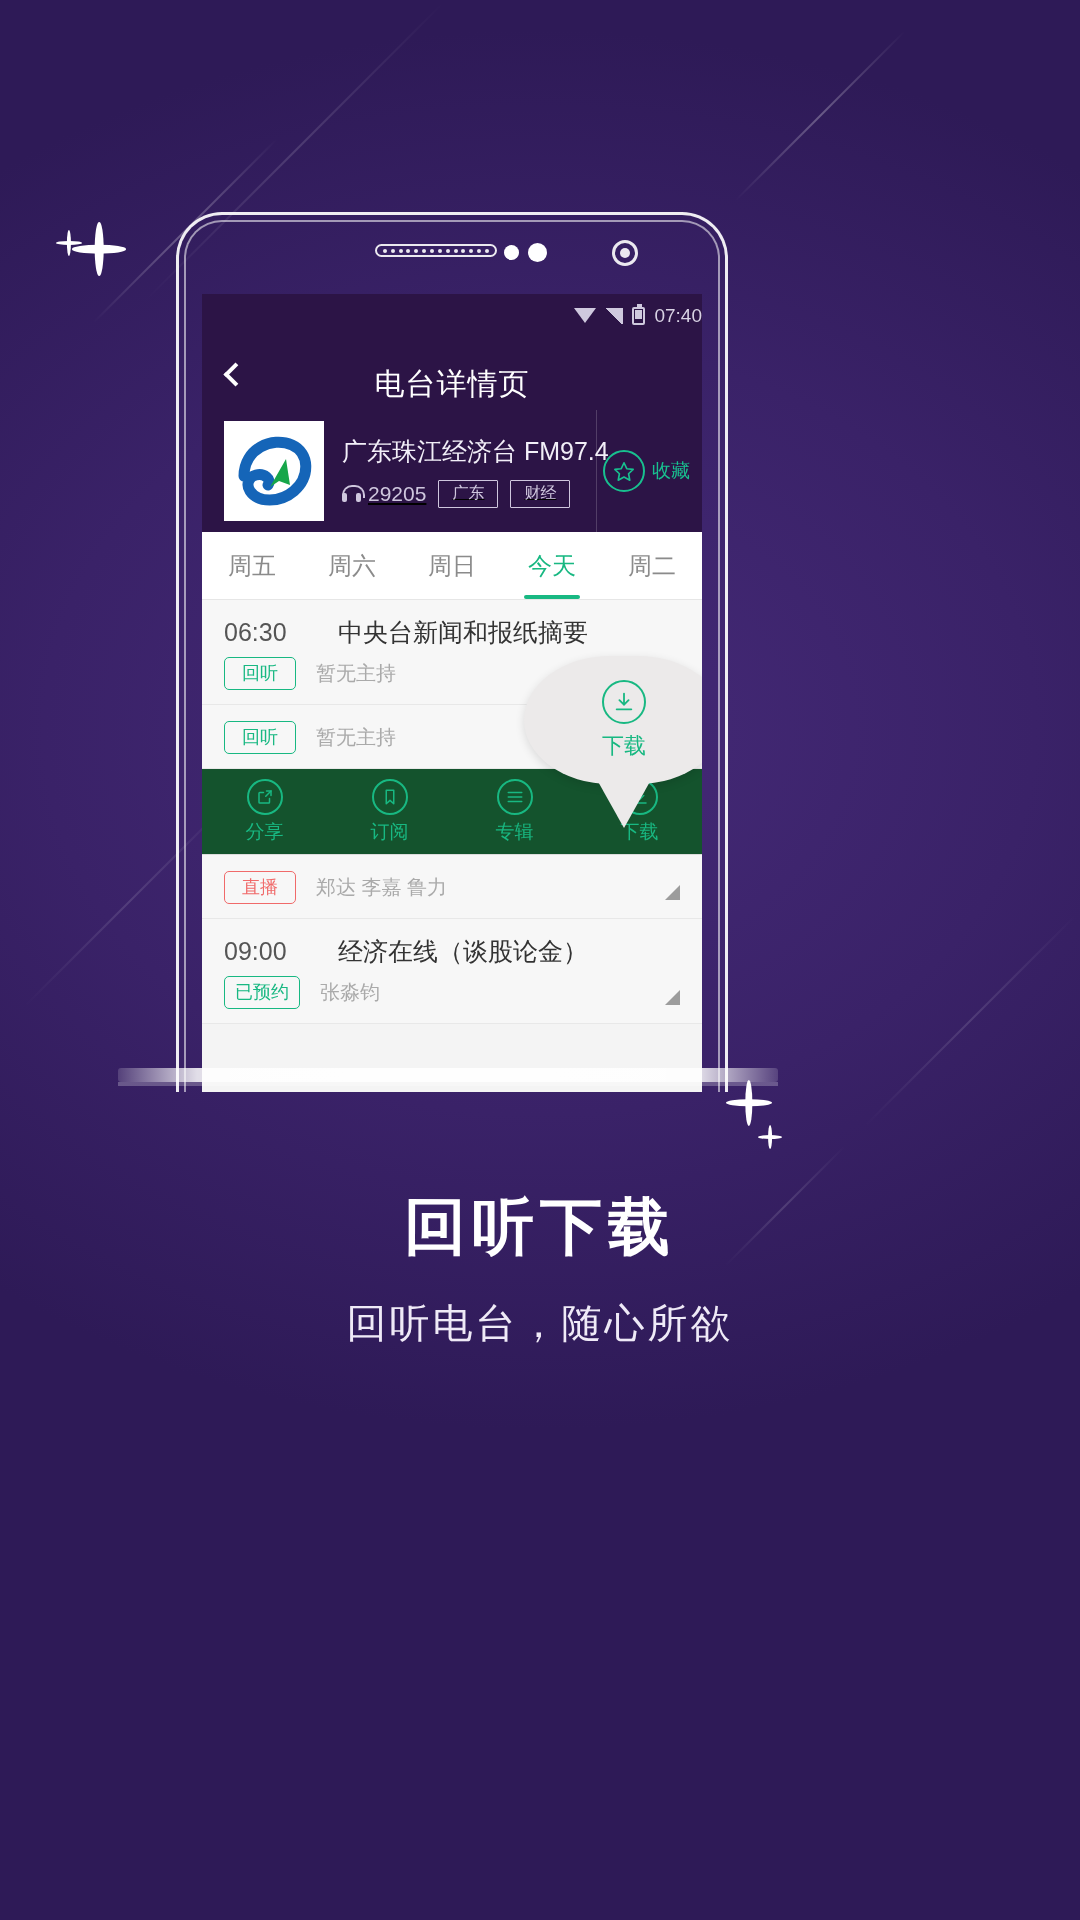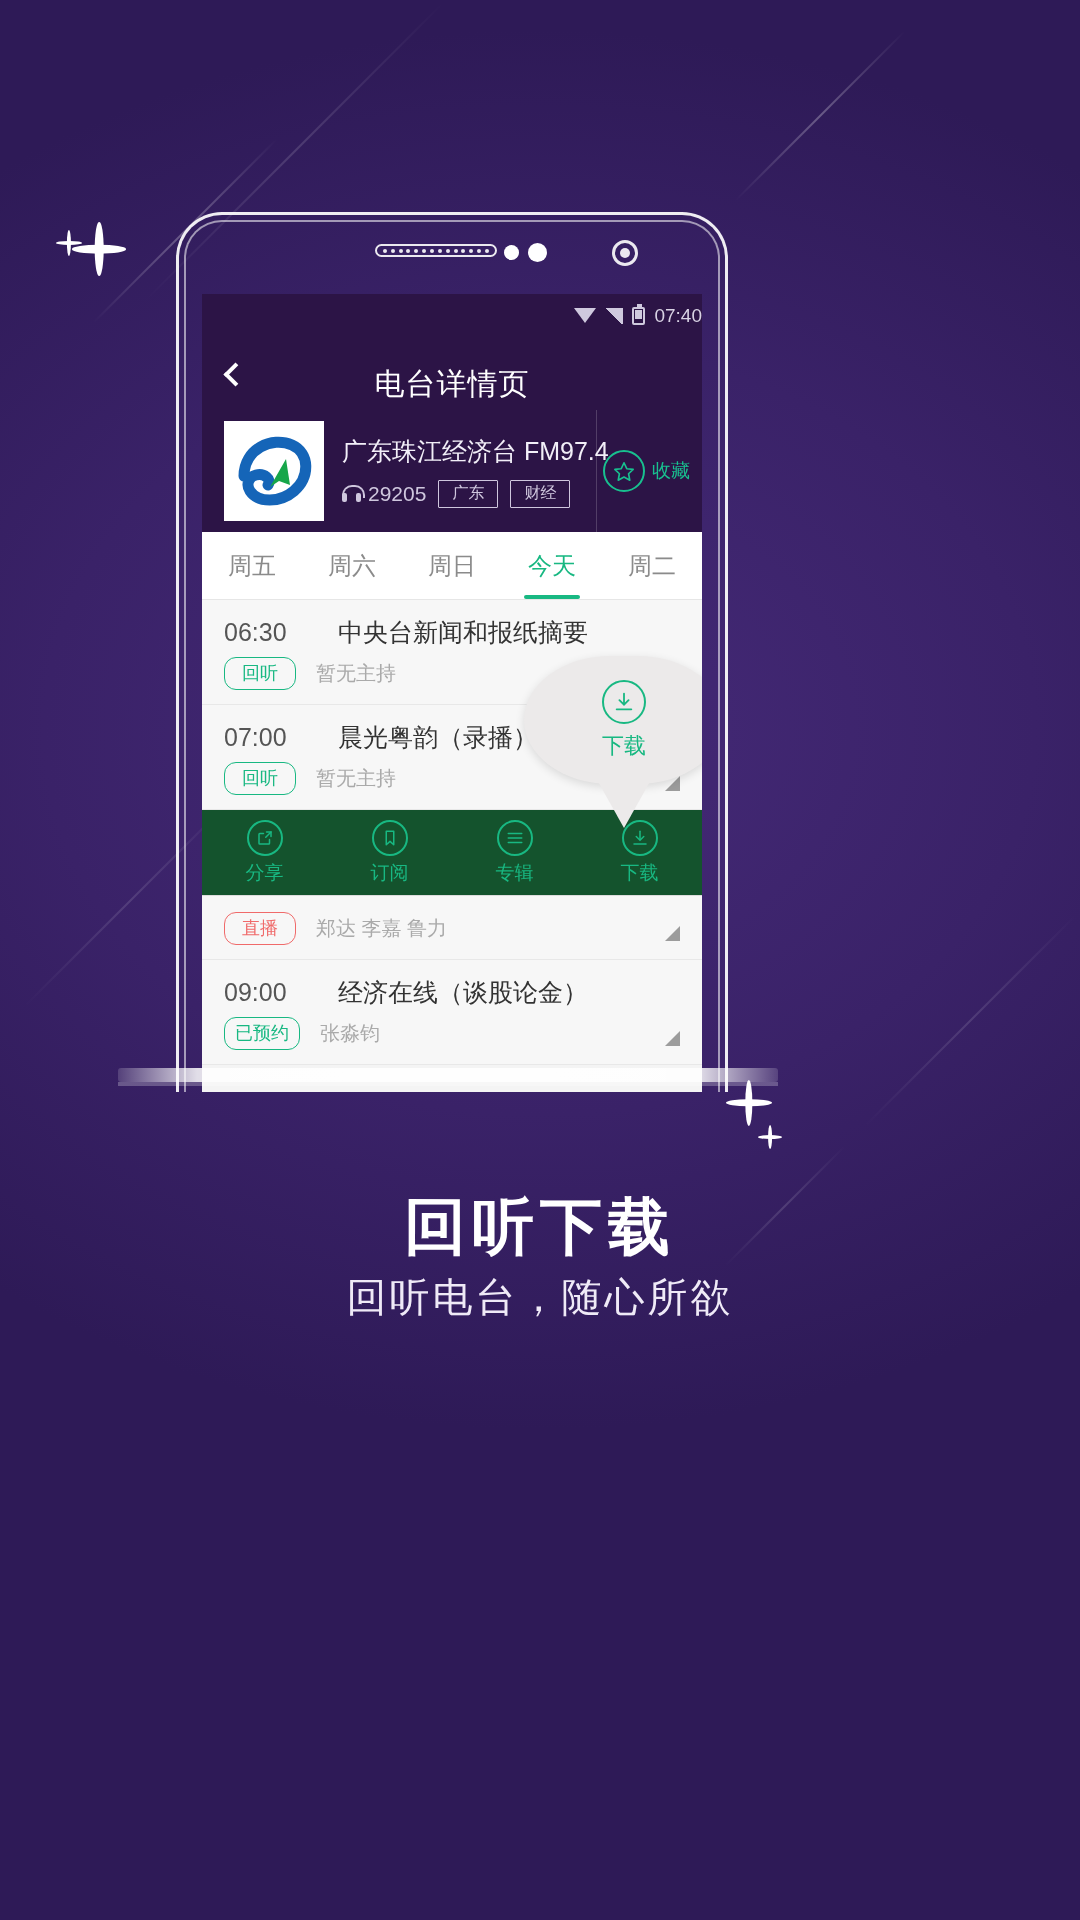--- a/index.html
+++ b/index.html
@@ -112,7 +112,7 @@
   .logo svg { position:absolute; left:0; top:0; }
   .st-info { flex:1; padding-left:18px; min-width:0; }
   .st-name { color:#f2eff8; font-size:25px; margin-bottom:12px; white-space:nowrap; }
-  .st-meta { display:flex; align-items:center; gap:12px; }
+  .st-meta { display:flex; align-items:center; gap:12px;text-decoration:underline; }
   .st-plays { color:#cfc7de; font-size:21px; display:flex; align-items:center; gap:7px; }
   .hp { width:19px; height:17px; position:relative; flex:none; }
   .hp::before{content:"";position:absolute;left:0;top:0;width:19px;height:11px;border:2.5px solid #cfc7de;border-bottom:none;border-radius:10px 10px 0 0;}

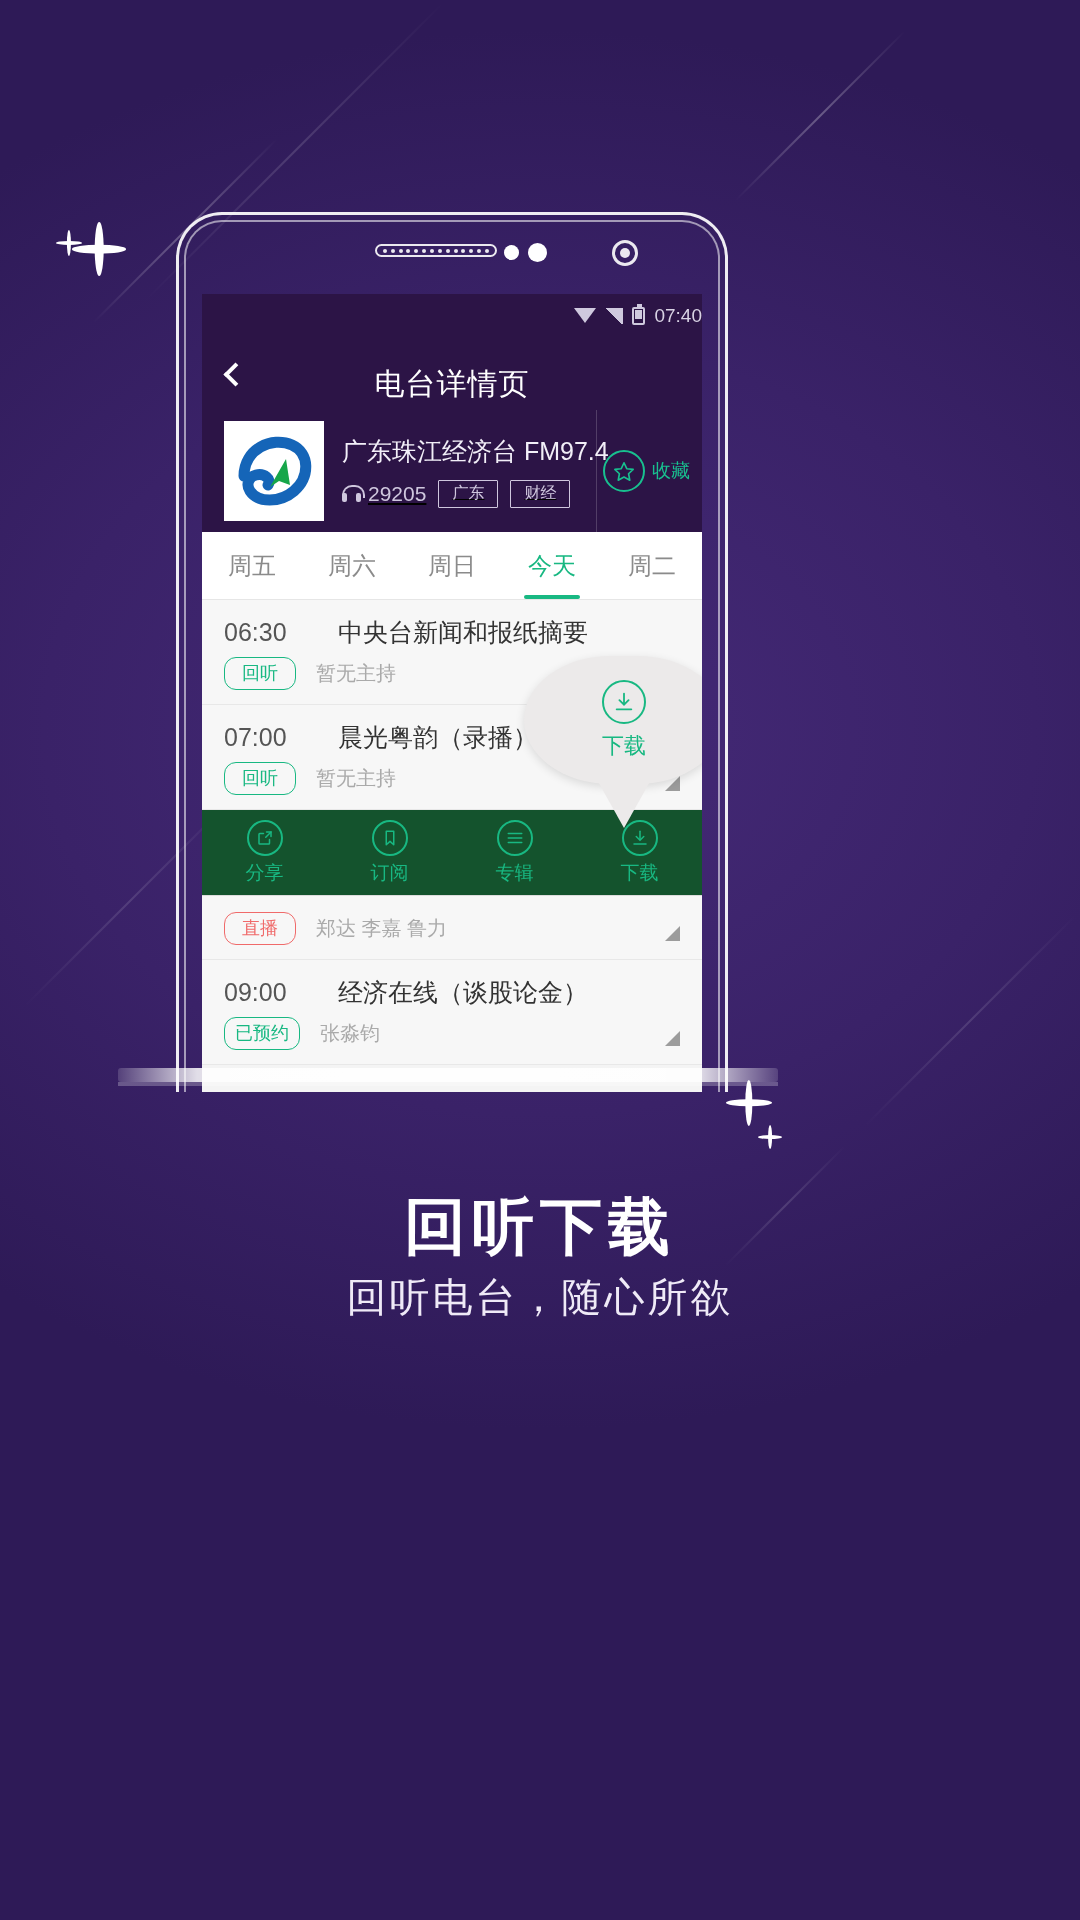--- a/index.html
+++ b/index.html
@@ -155,7 +155,7 @@
   .prog-name { color:#333; font-size:25px; }
   .prog-bot { display:flex; align-items:center; gap:20px;}
   .badge {
-    font-size:18px; border-radius:12px; padding:3px 10px 4px;
+    font-size:18px; border-radius:5px; padding:3px 10px 4px;
     border:1.5px solid #18b882; color:#18b882; min-width:72px; text-align:center;
   }
   .badge.live { border-color:#f06a6a; color:#f06a6a; }

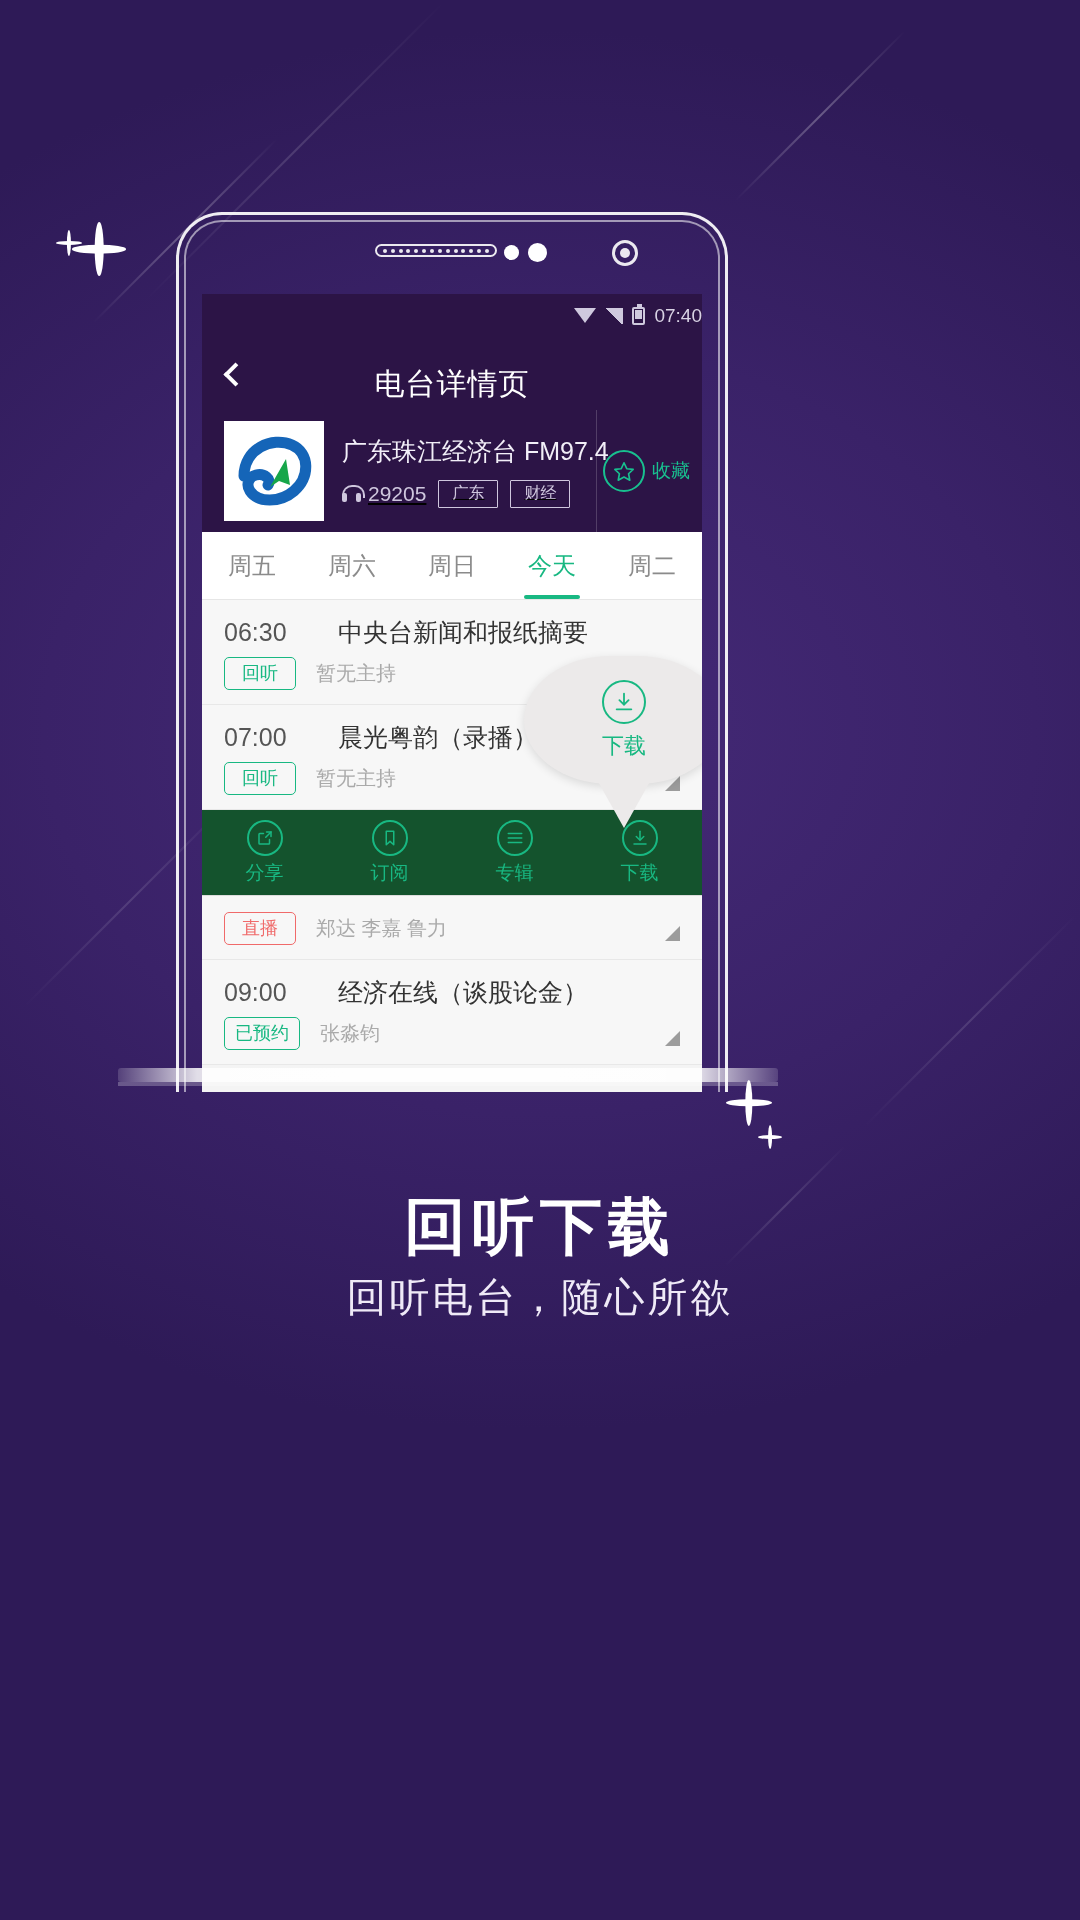--- a/index.html
+++ b/index.html
@@ -318,10 +318,6 @@
         </div>
       </div>
       <div class="prog">
-        <div class="prog-top">
-          <span class="prog-time">07:00</span>
-          <span class="prog-name">晨光粤韵（录播）</span>
-        </div>
         <div class="prog-bot">
           <span class="badge">回听</span>
           <span class="prog-host">暂无主持</span>

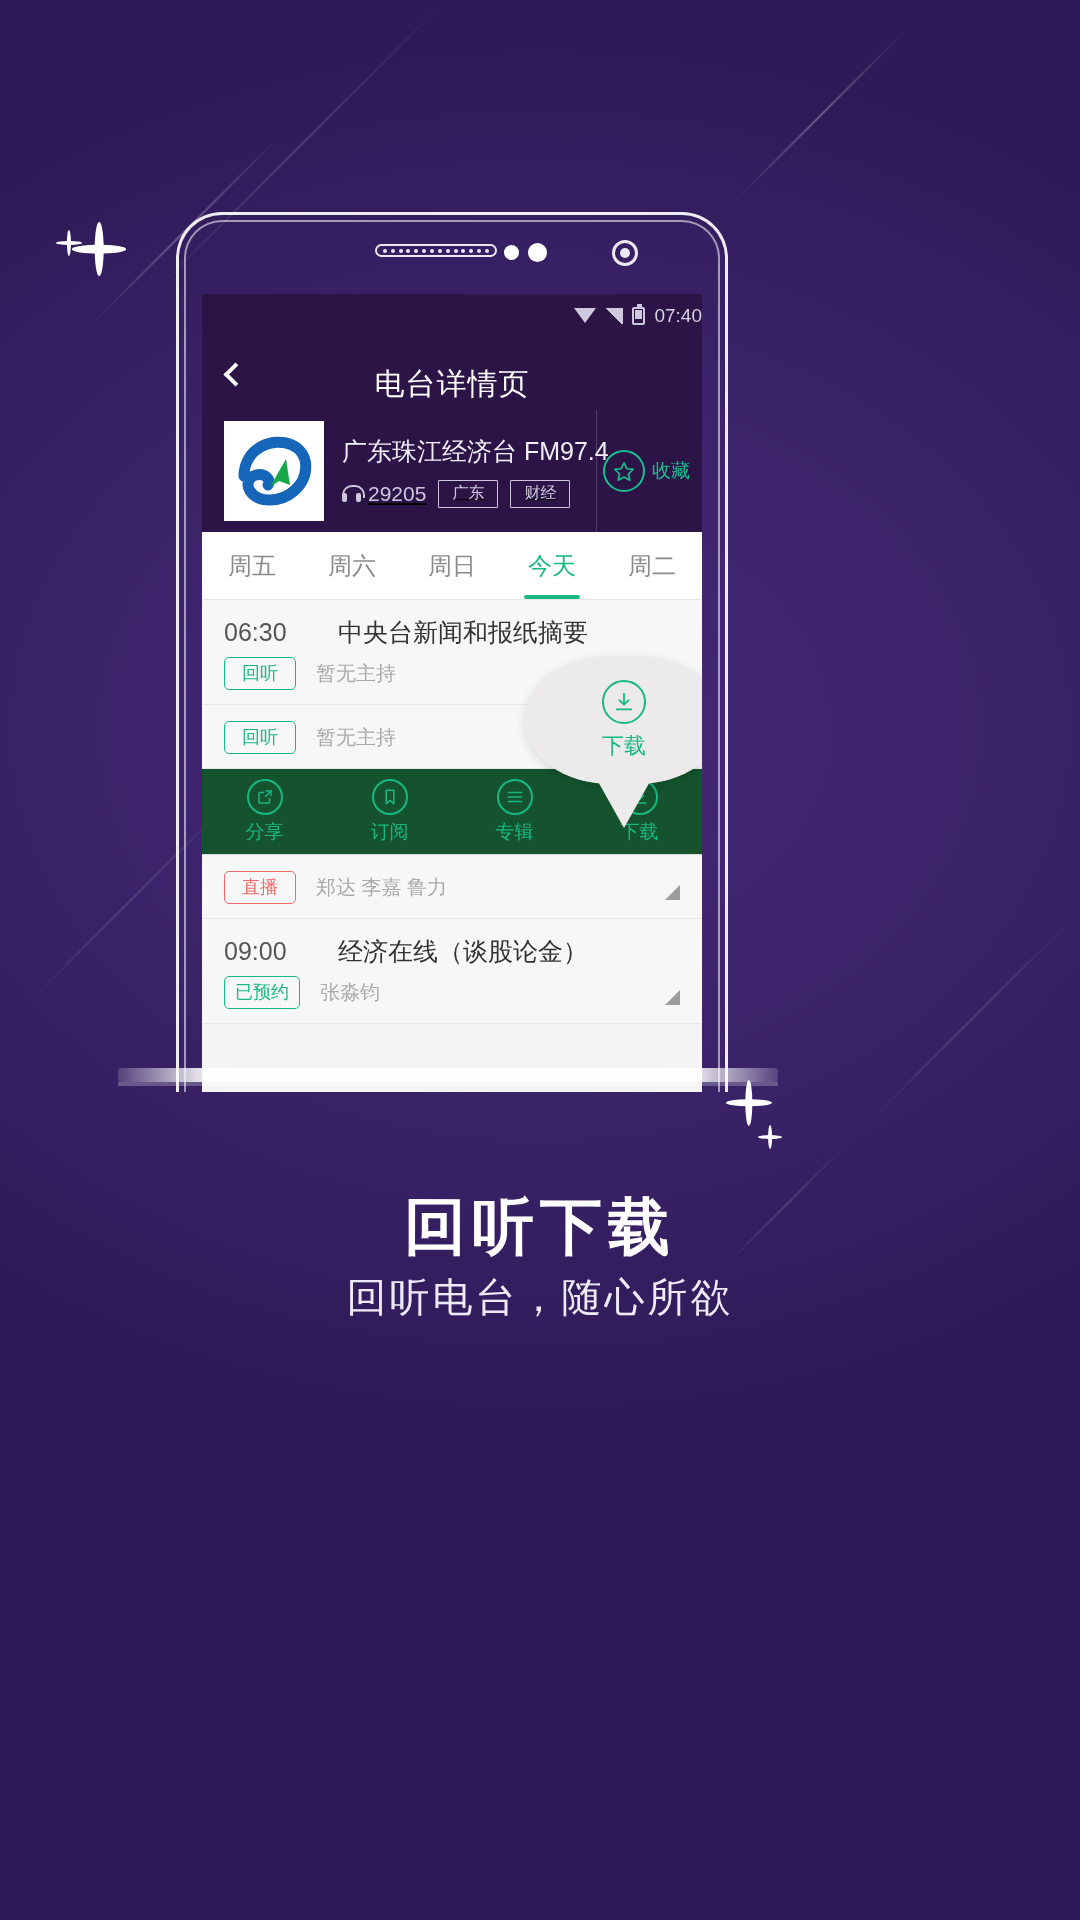--- a/index.html
+++ b/index.html
@@ -211,7 +211,7 @@
     color:#fff; font-size:62px; font-weight:bold; letter-spacing:6px;
   }
   .subline {
-    position:absolute; left:0; right:0; top:1270px; text-align:center;
+    position:absolute; left:0; right:0; top:1296px; text-align:center;
     color:#efeaf7; font-size:40px; letter-spacing:3px;
   }
 </style>

